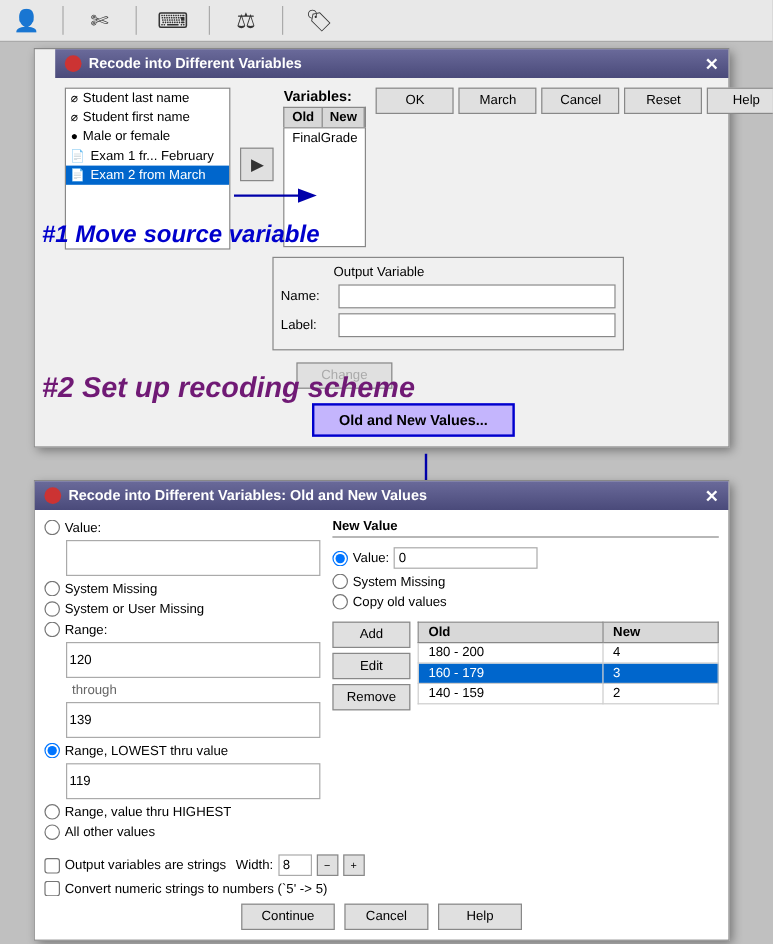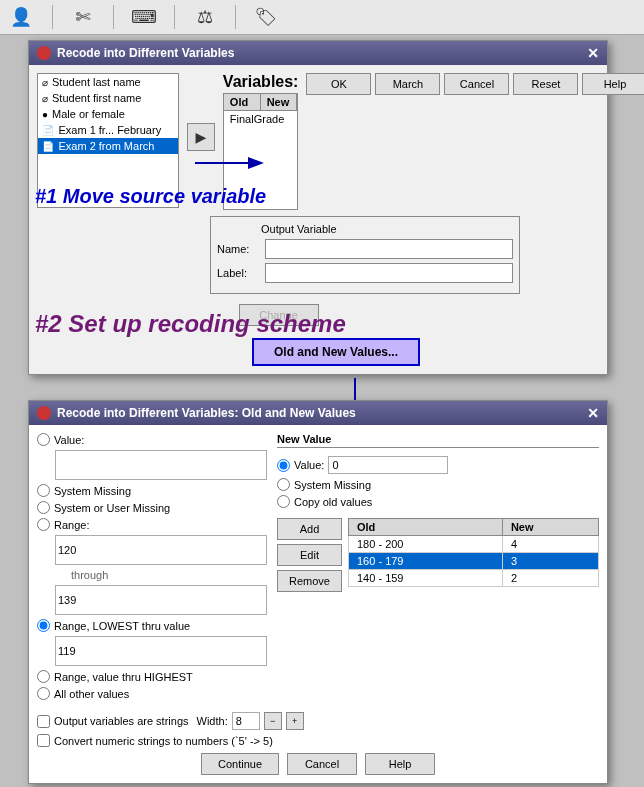--- a/index.html
+++ b/index.html
@@ -47,6 +47,7 @@
       background: #f0f0f0;
       border: 1px solid #888;
       box-shadow: 3px 3px 8px rgba(0,0,0,0.4);
+      padding-left: 17px;
     }
     .dialog-title {
       background: linear-gradient(to bottom, #6a6a9a, #4a4a7a);

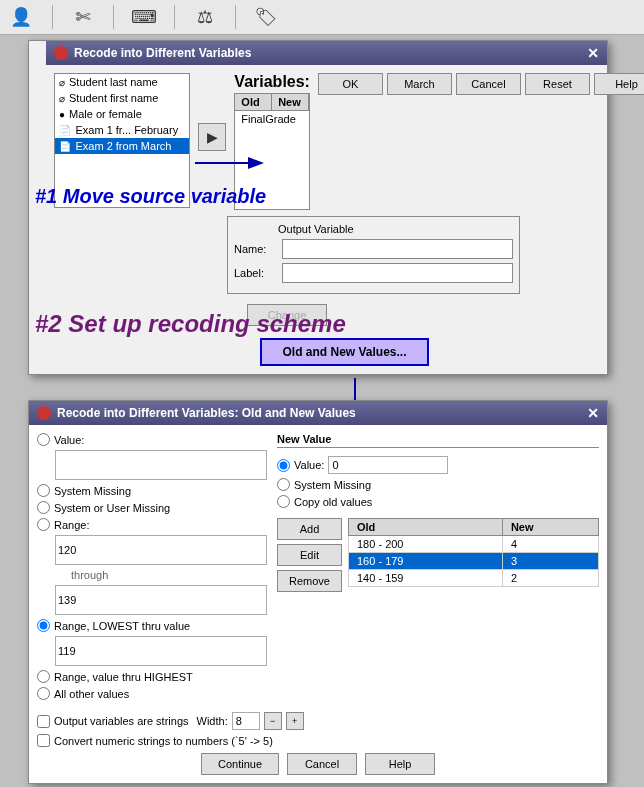--- a/index.html
+++ b/index.html
@@ -125,7 +125,7 @@
       flex: 1;
     }
     .variables-label {
-      font-size: 16px;
+      font-size: 12px;
       font-weight: bold;
       margin-bottom: 2px;
     }

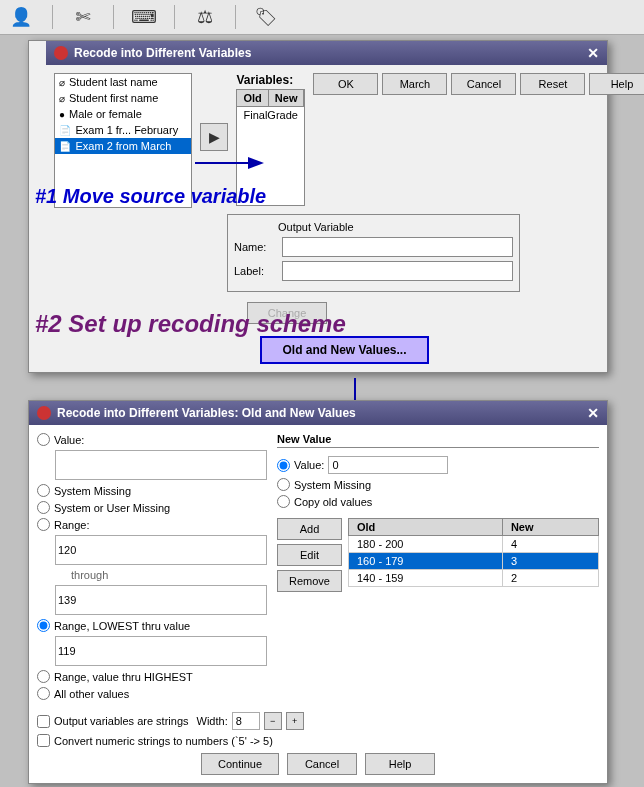--- a/index.html
+++ b/index.html
@@ -364,7 +364,7 @@
 
     .range-label {
       font-size: 11px;
-      margin-left: 18px;
+      margin-left: 7px;
       color: #666;
       padding-left: 16px;
     }

